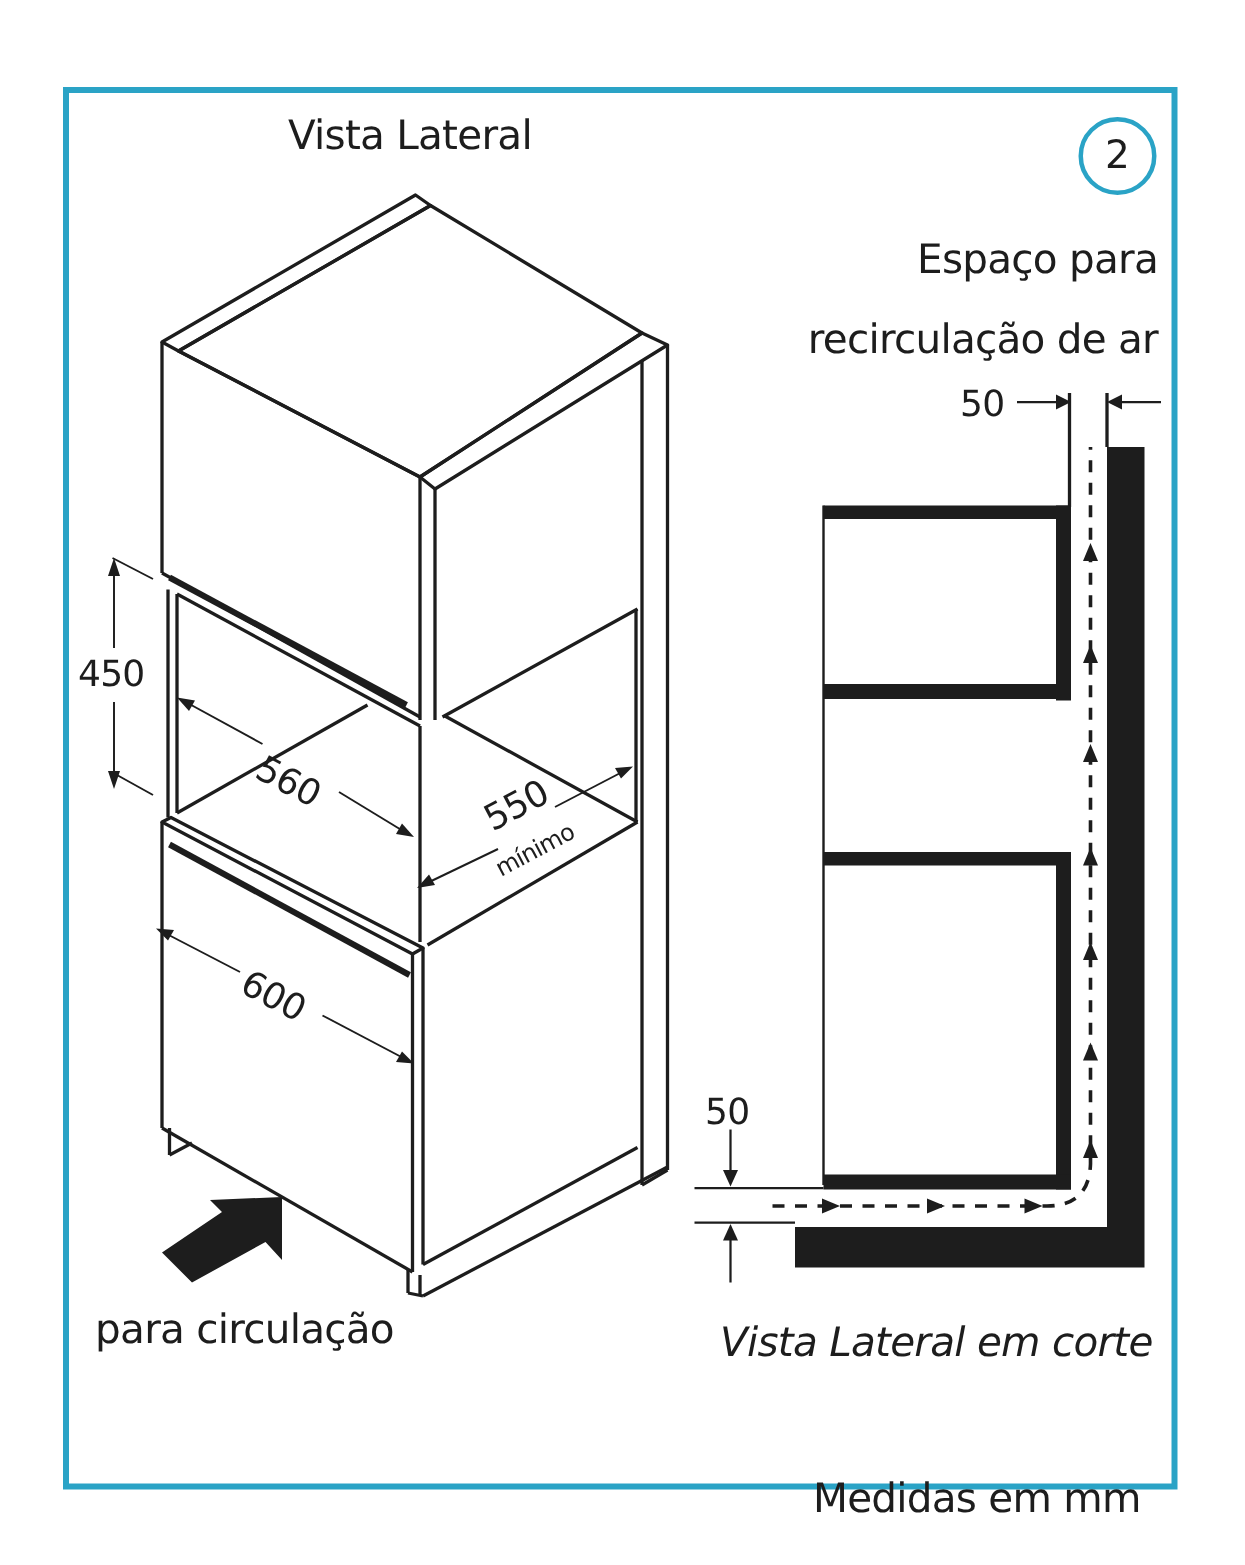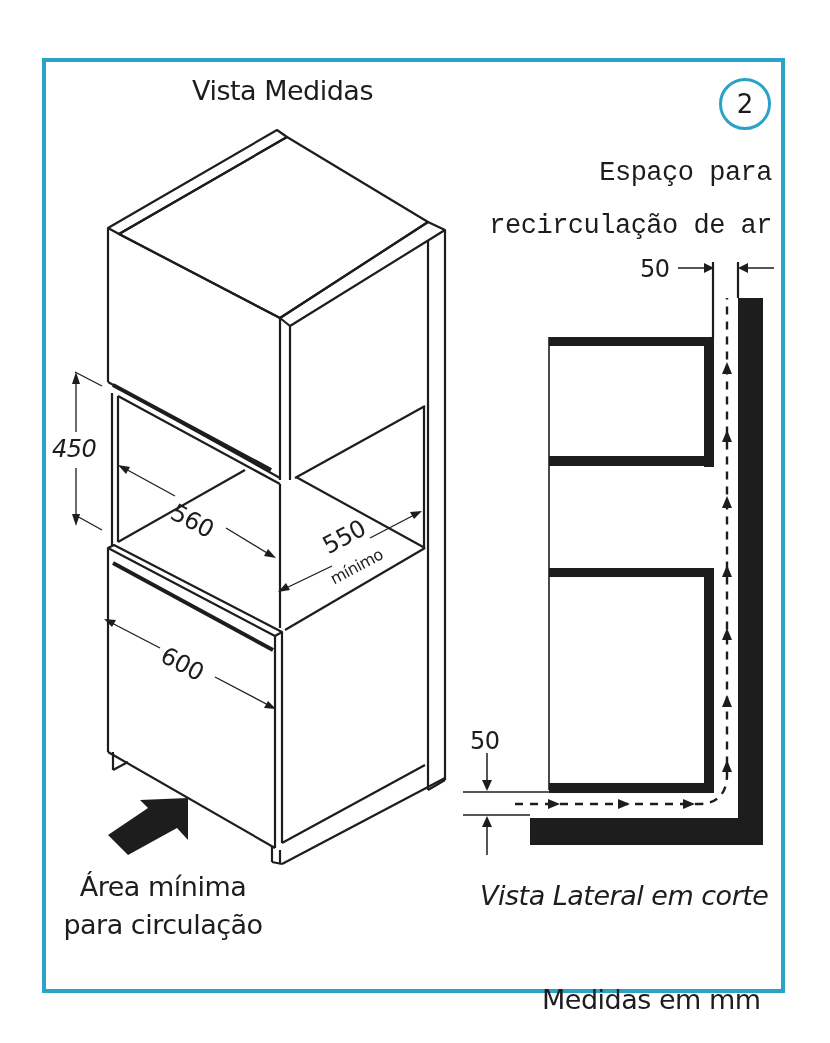--- a/index.html
+++ b/index.html
@@ -153,7 +153,7 @@
   </g>
 </svg>
 
-<div class="txt title-front">Vista Medidas</div>
+<div class="txt title-front">Vista Lateral</div>
 <div class="badge-num">
   <span>2</span>
 </div>

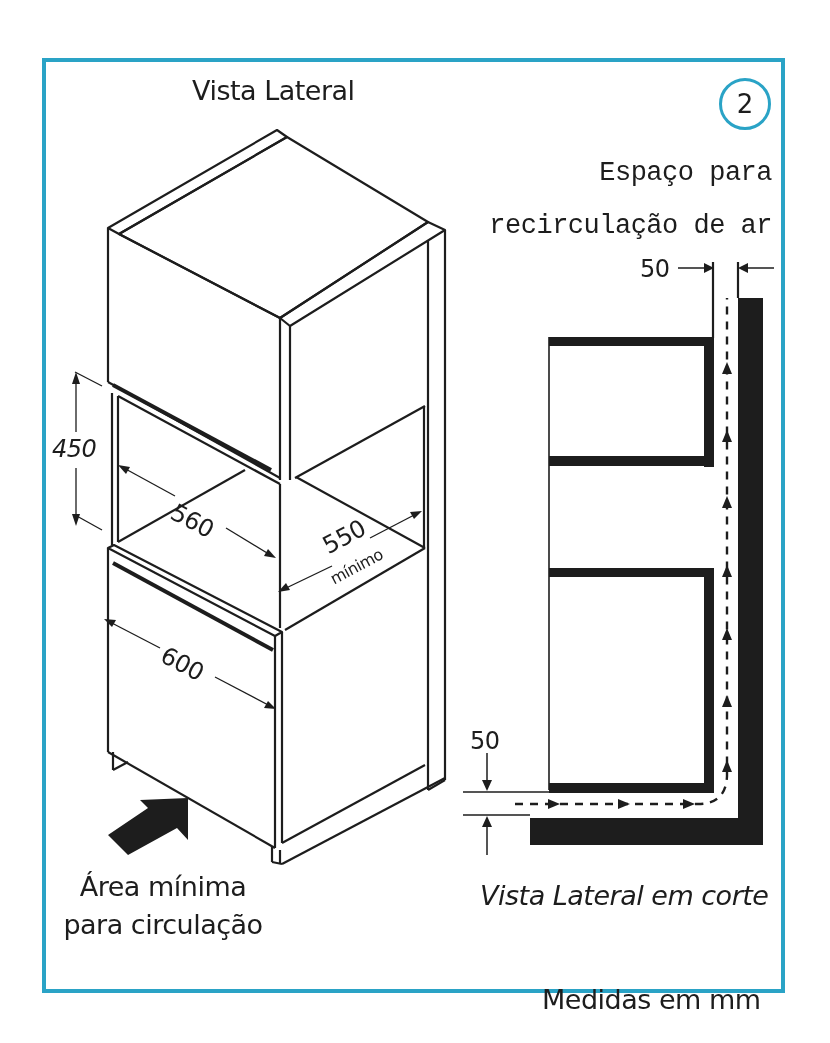--- a/index.html
+++ b/index.html
@@ -10,7 +10,7 @@
   svg.diagram { position: absolute; left: 0; top: 0; }
   .txt { position: absolute; white-space: nowrap; font-size: 27px; letter-spacing: -0.5px; }
   .title-front { left: 192px; top: 75px; }
-  .air-label { right: 58px; text-align: left; line-height: 41px; font-family: Liberation Mono, monospace; }
+  .air-label { right: 58px; text-align: left; line-height: 41px; }
   .air-1 { top: 153px; }
   .air-2 { top: 206px; }
   .side-title { left: 480px; top: 880px; font-style: italic; }

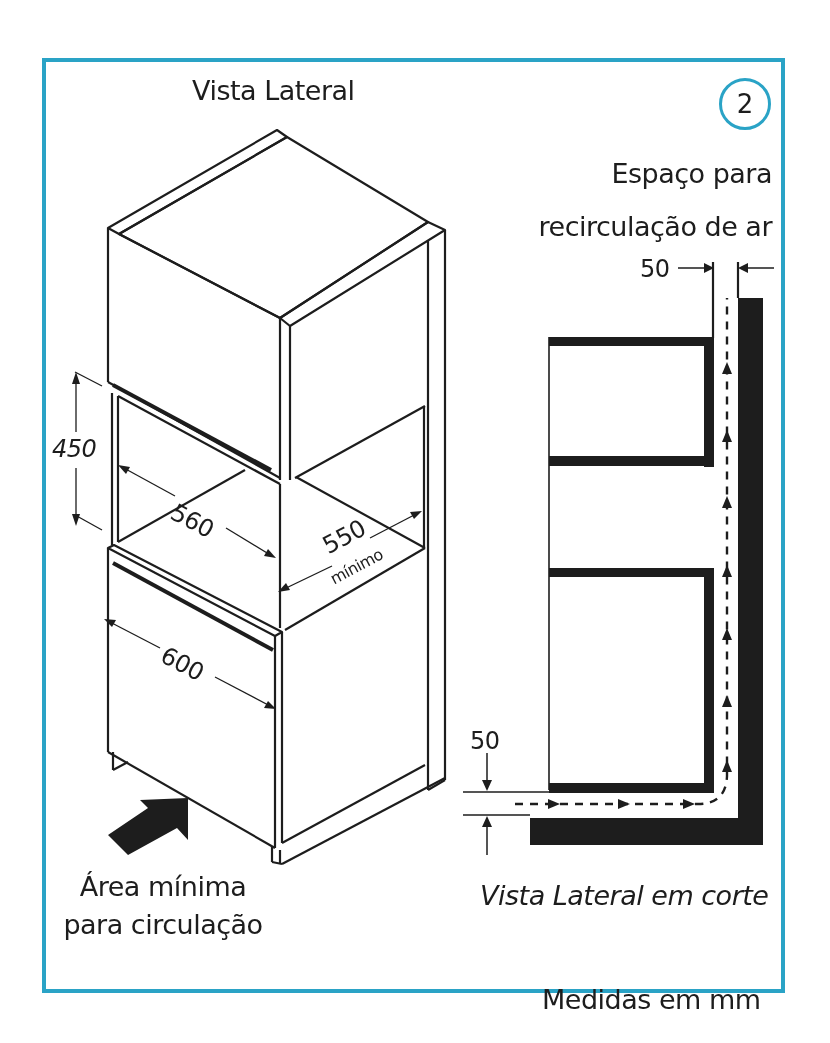--- a/index.html
+++ b/index.html
@@ -164,7 +164,7 @@
 <div class="dim" style="left:640px; top:255px;">50</div>
 <div class="dim" style="left:470px; top:727px;">50</div>
 
-<div class="dim" style="left:52px; top:435px;font-style:italic;">450</div>
+<div class="dim" style="left:52px; top:435px;">450</div>
 <div class="dim" style="left:170px; top:507px; transform: rotate(28deg);">560</div>
 <div class="dim" style="left:322px; top:523px; transform: rotate(-28deg);">550</div>
 <div class="dim" style="left:328px; top:557px; font-size:16px; transform: rotate(-28deg);">mínimo</div>

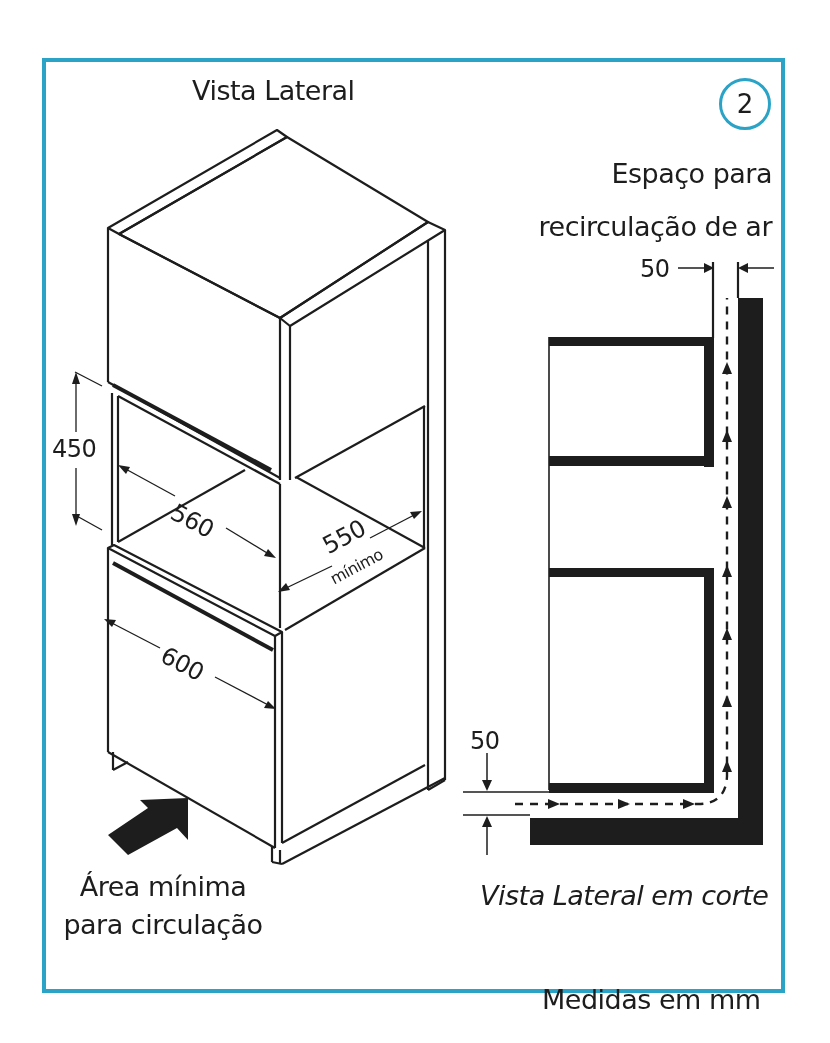--- a/index.html
+++ b/index.html
@@ -171,7 +171,6 @@
 <div class="dim" style="left:160px; top:650px; transform: rotate(28deg);">600</div>
 
 <div class="txt min-area">
-  <div>Área mínima</div>
   <div>para circulação</div>
 </div>
 

